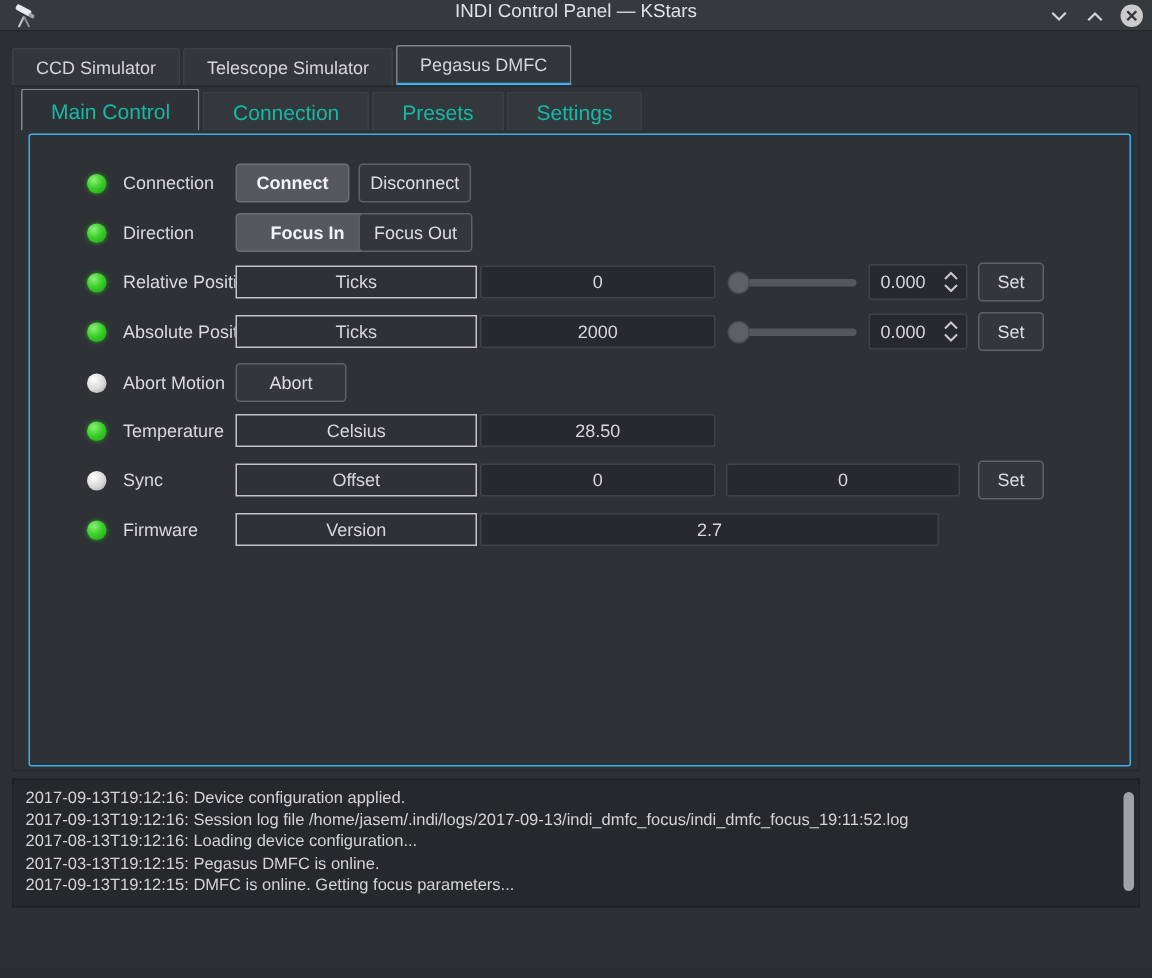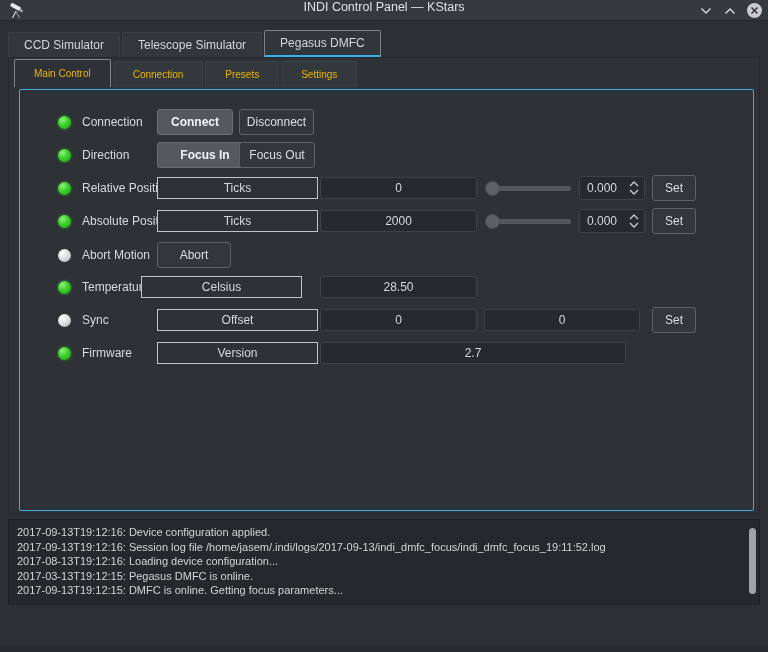--- a/index.html
+++ b/index.html
@@ -59,7 +59,7 @@
   }
   .prop-tab {
     height: 26px; padding: 0 19px; display: flex; align-items: center;
-    background: #33383c; color: #eab308; font-size: 10px;
+    background: #33383c; color: #14b8a6; font-size: 14px;
     border: 1px solid #3b4044; border-bottom: none; margin-right: 2px;
     border-radius: 2px 2px 0 0;
   }

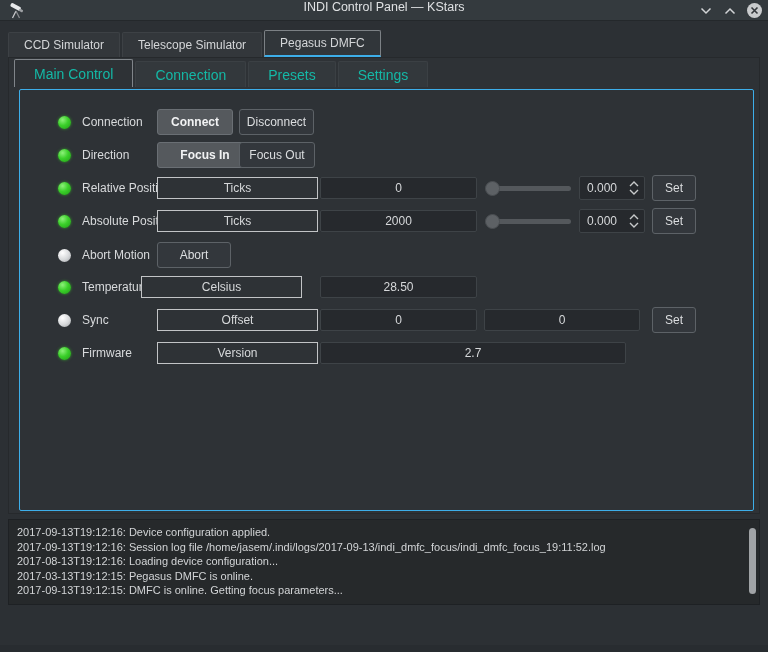--- a/index.html
+++ b/index.html
@@ -270,7 +270,7 @@
       <div class="prow" style="top:184px">
         <span class="led led-green"></span>
         <span class="prow-label">Temperature</span>
-        <div class="ro-field" style="left:121px; width:161px">Celsius</div>
+        <div class="ro-field" style="left:137px; width:161px">Celsius</div>
         <div class="val-field" style="left:300px; width:157px">28.50</div>
       </div>
 

